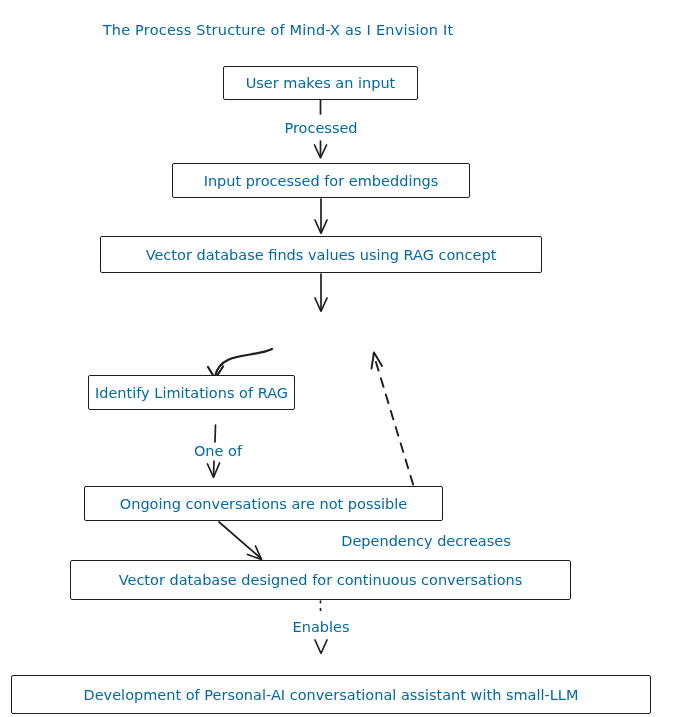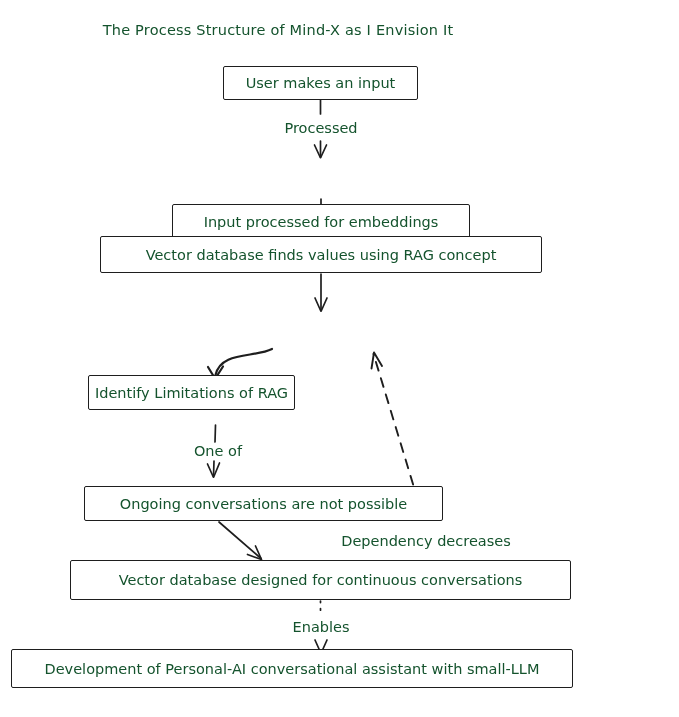--- a/index.html
+++ b/index.html
@@ -10,7 +10,7 @@
     height: 717px;
     background: #ffffff;
     font-family: "DejaVu Sans", sans-serif;
-    color: #14532d;
+    color: #0369a1;
     overflow: hidden;
   }
   .connector-layer {

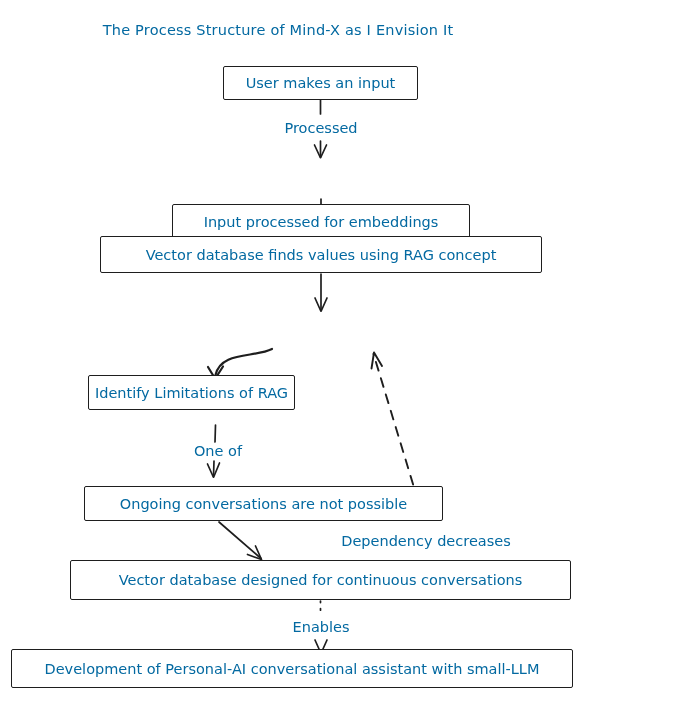--- a/index.html
+++ b/index.html
@@ -106,7 +106,7 @@
     <span class="node-label">User makes an input</span>
   </div>
 
-  <div class="node" style="left:172px; top:163px; width:298px; height:35px;margin-top:41px;">
+  <div class="node" style="left:172px; top:163px; width:298px; height:35px;">
     <span class="node-label">Input processed for embeddings</span>
   </div>
 

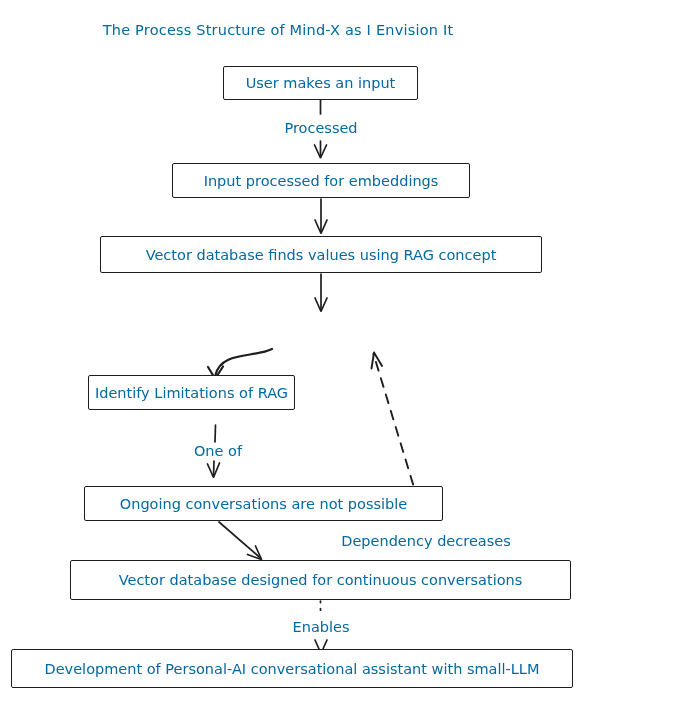--- a/index.html
+++ b/index.html
@@ -127,7 +127,7 @@
     <span class="node-label">Vector database designed for continuous conversations</span>
   </div>
 
-  <div class="node" style="left:11px; top:649px; width:562px; height:39px;">
+  <div class="node" style="left:11px; top:675px; width:640px; height:39px;">
     <span class="node-label">Development of Personal-AI conversational assistant with small-LLM</span>
   </div>
 

